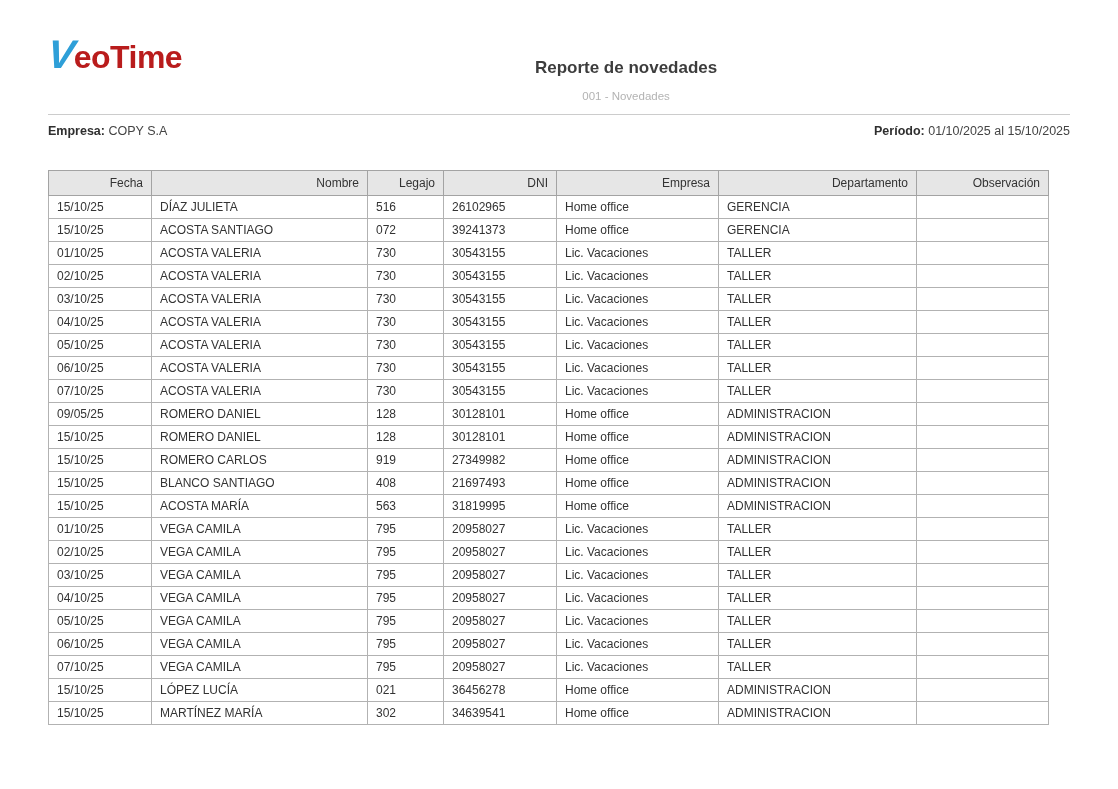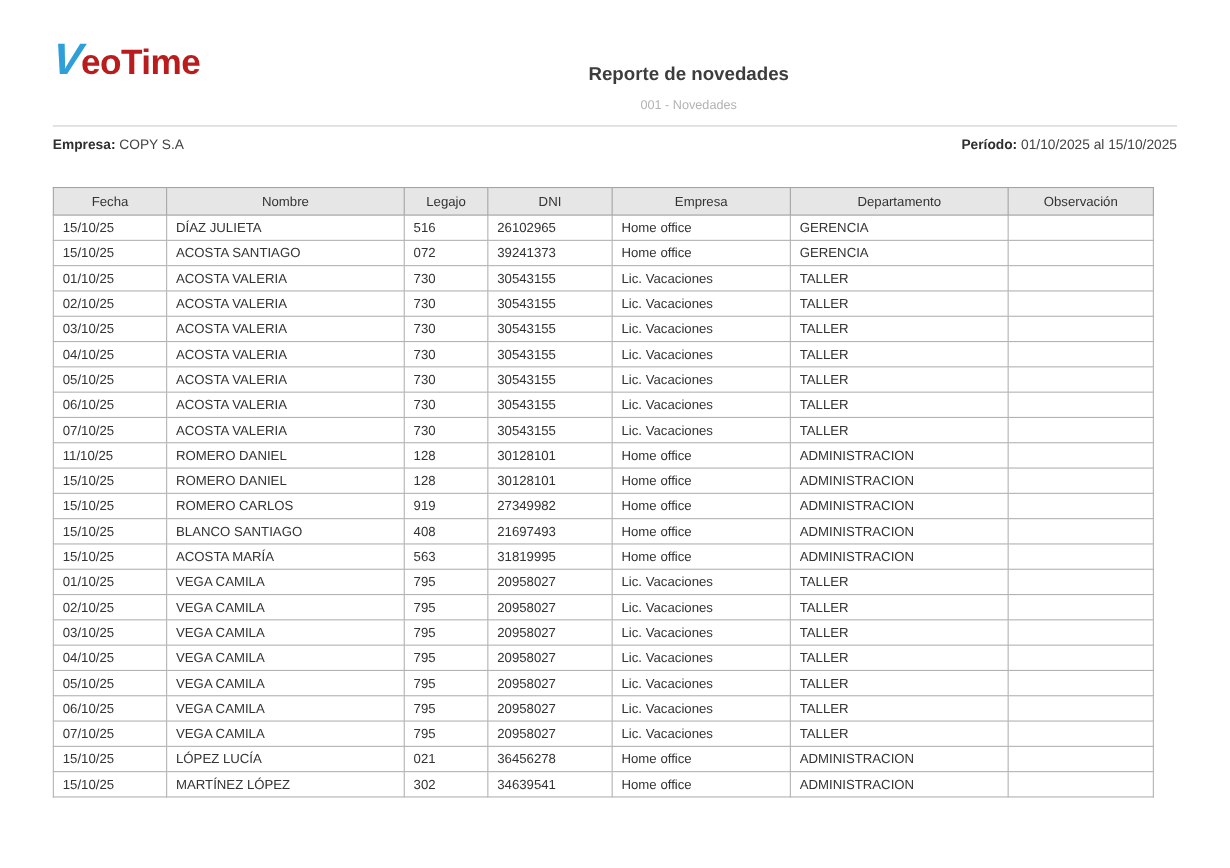--- a/index.html
+++ b/index.html
@@ -87,7 +87,7 @@
     background: #e6e6e6;
     border: 1px solid #a3a3a3;
     font-weight: normal;
-    text-align: center;
+    text-align: right;
     padding: 5px 8px;
     height: 24px;
     color: #333;

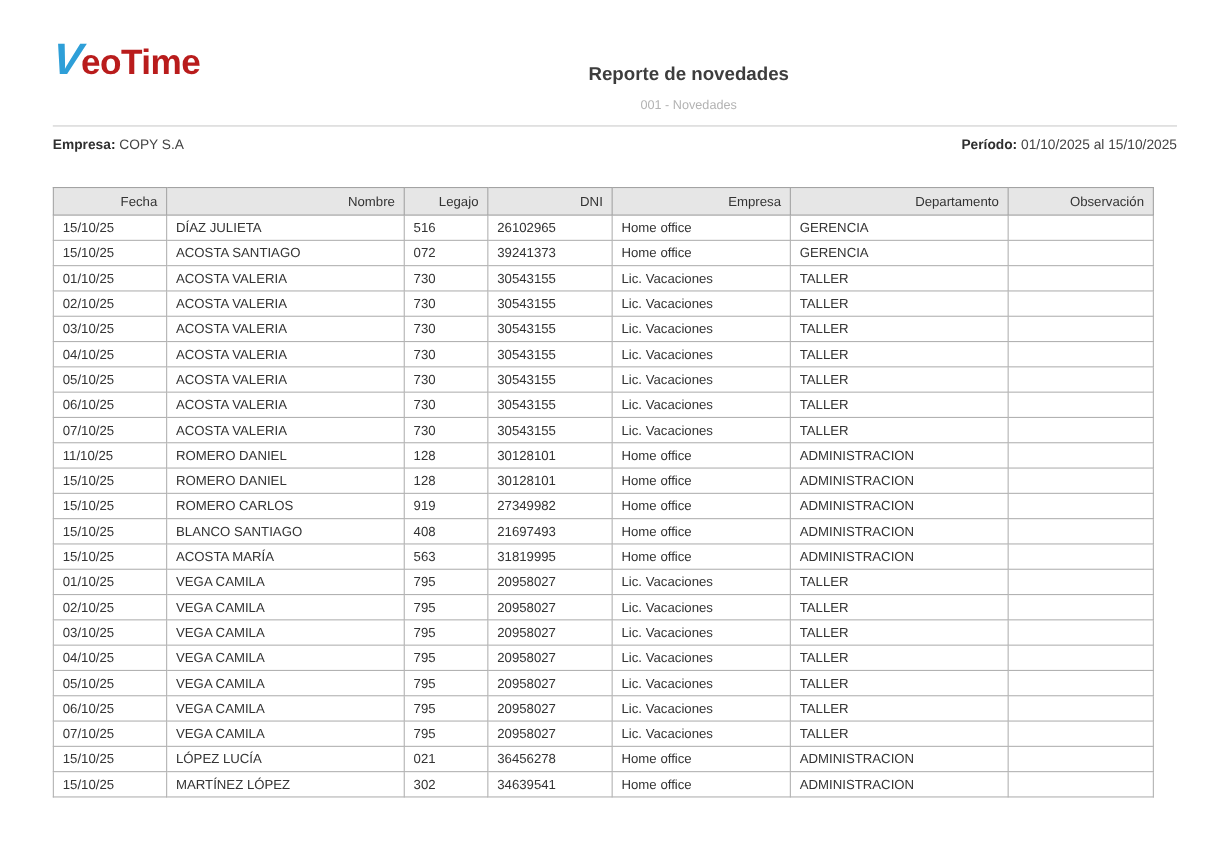--- a/index.html
+++ b/index.html
@@ -234,7 +234,7 @@
           <td></td>
         </tr>
         <tr>
-          <td>11/10/25</td>
+          <td>09/05/25</td>
           <td>ROMERO DANIEL</td>
           <td>128</td>
           <td>30128101</td>

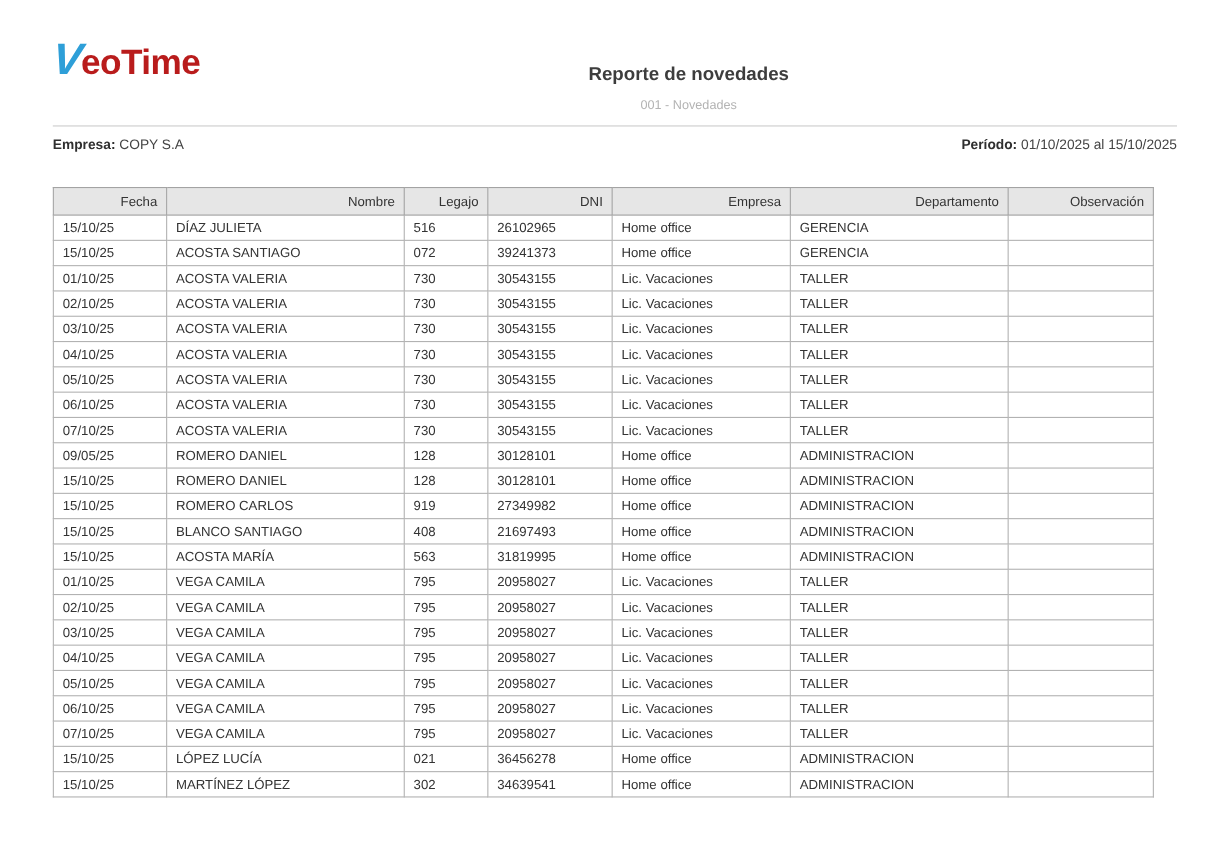--- a/index.html
+++ b/index.html
@@ -352,7 +352,7 @@
         </tr>
         <tr>
           <td>15/10/25</td>
-          <td>MARTÍNEZ LÓPEZ</td>
+          <td>MARTÍNEZ MARÍA</td>
           <td>302</td>
           <td>34639541</td>
           <td>Home office</td>

